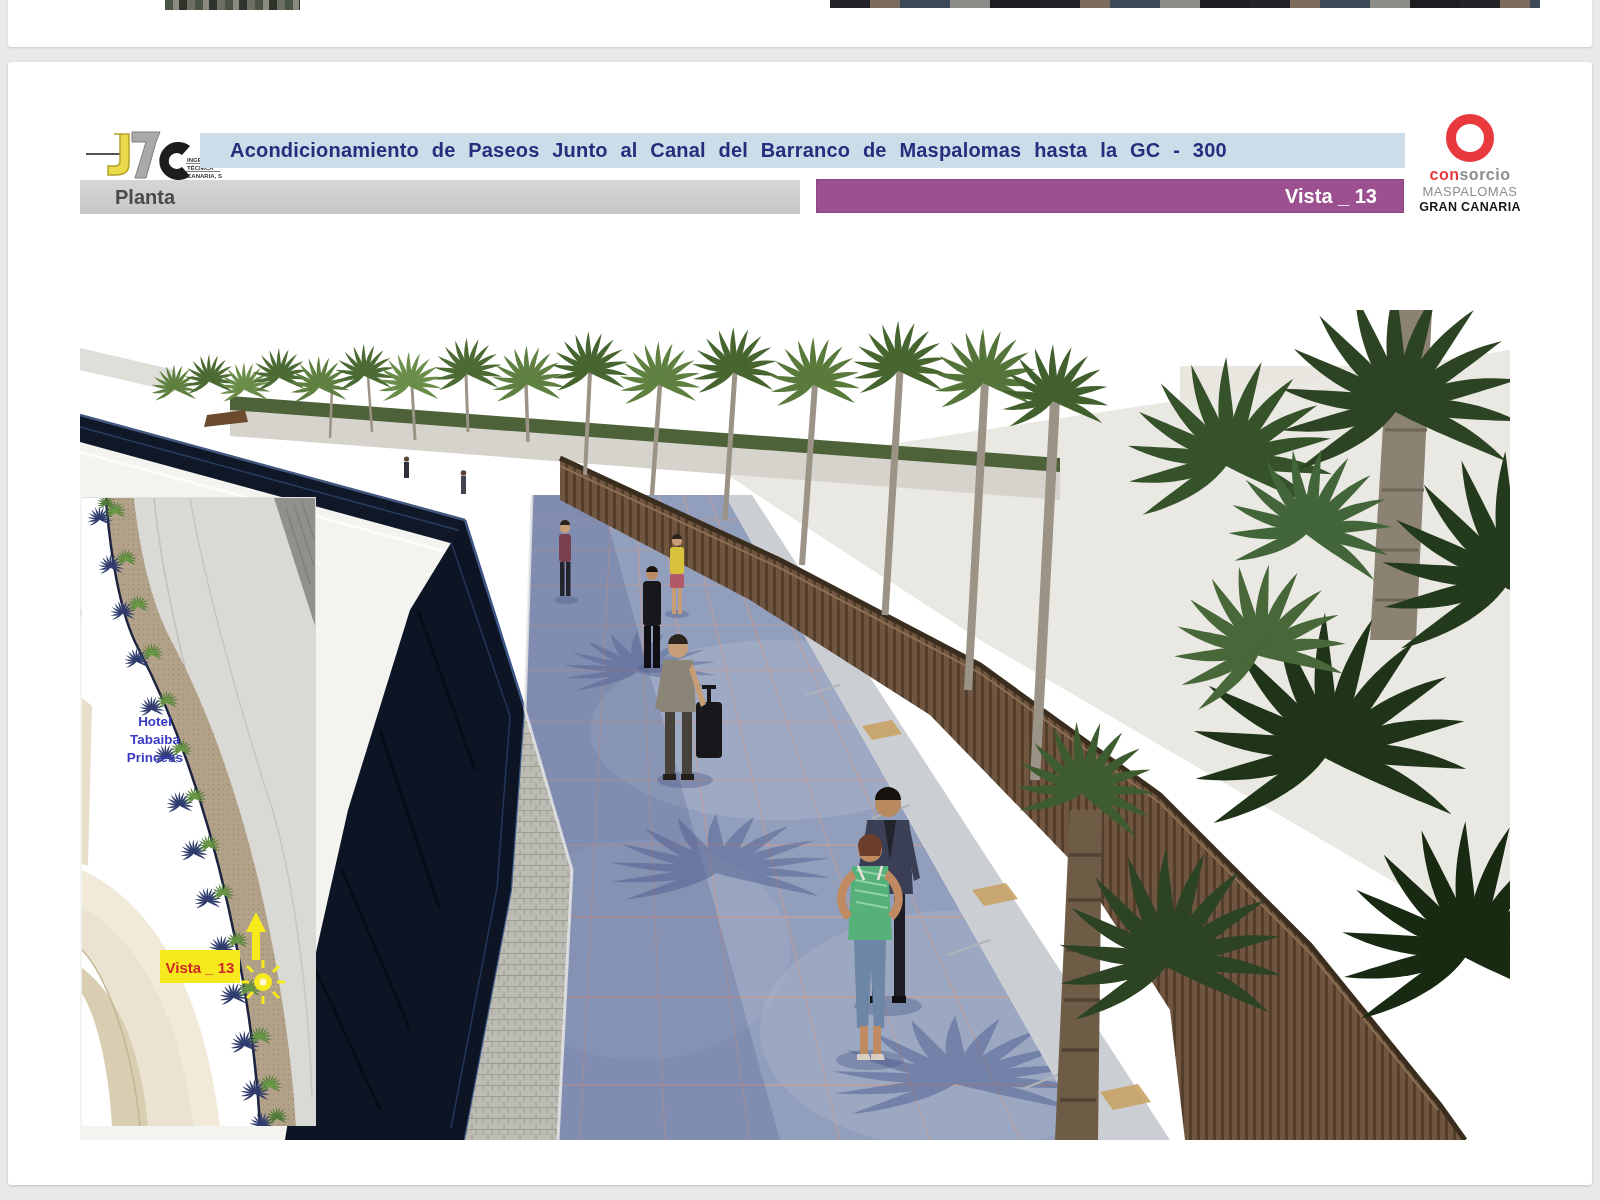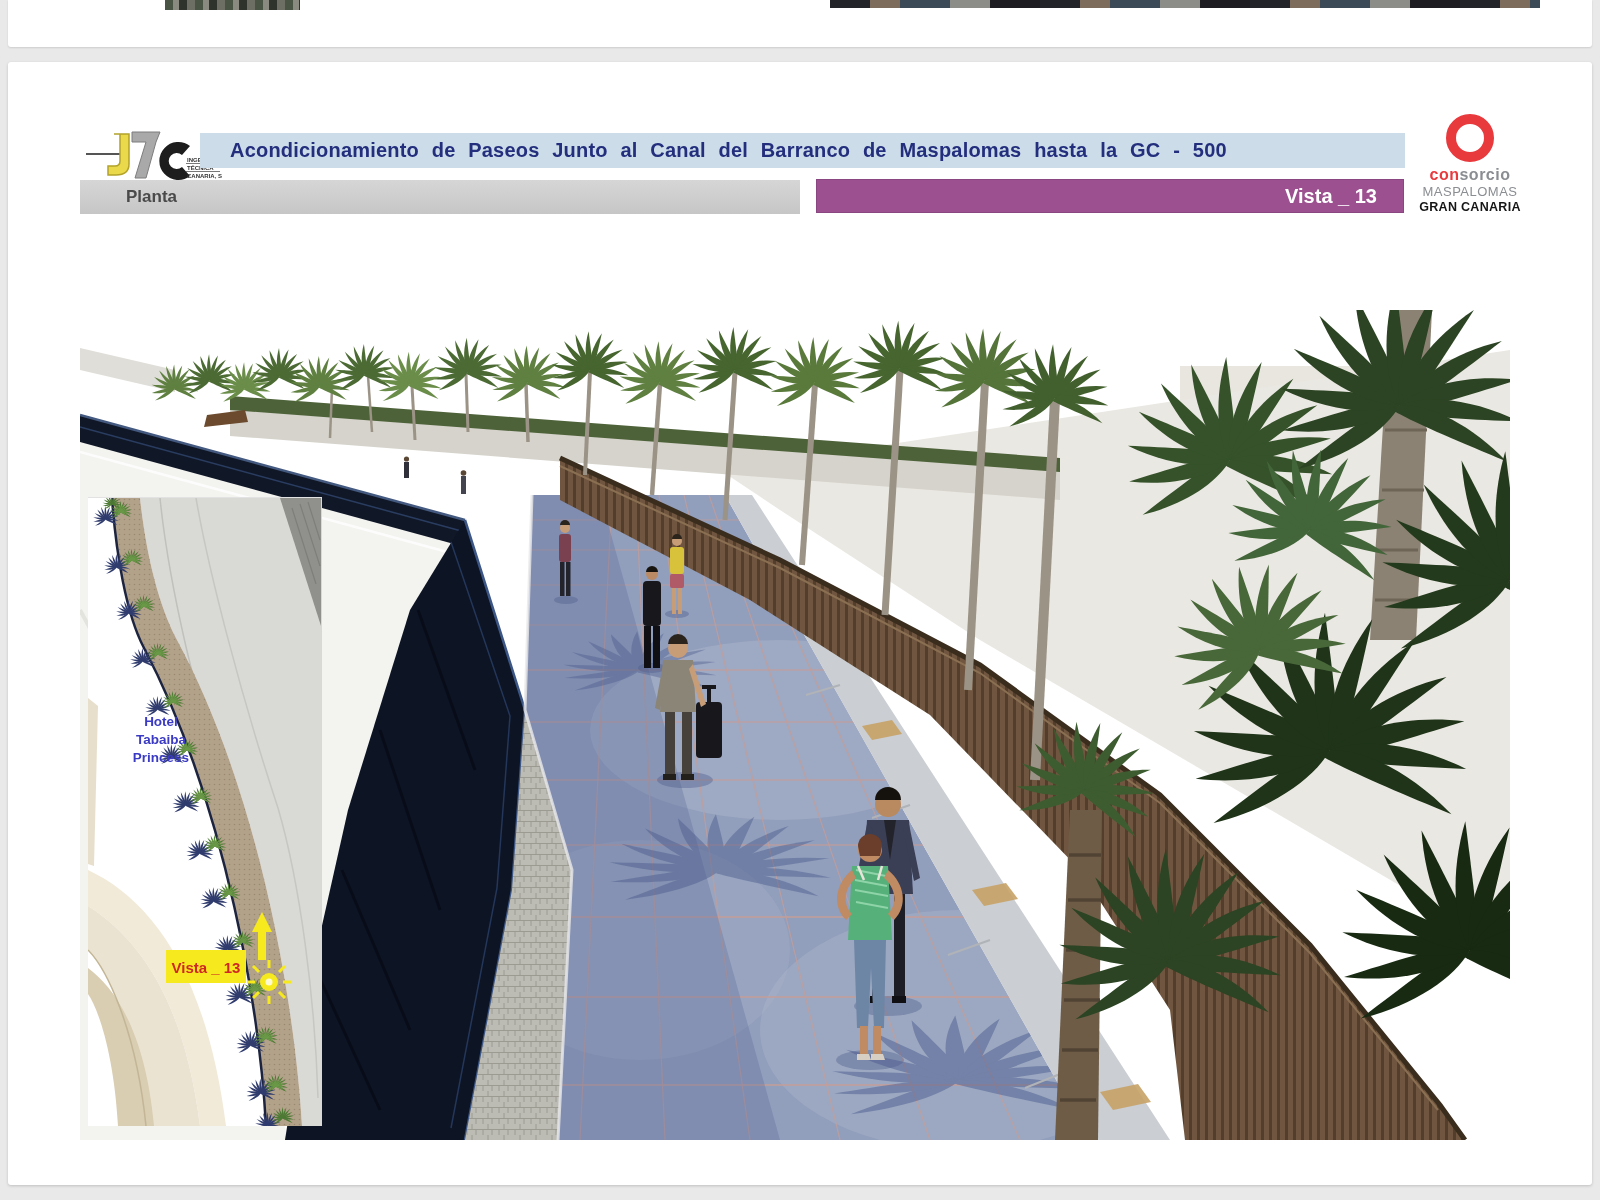--- a/index.html
+++ b/index.html
@@ -66,7 +66,7 @@
 </div>
 
 <div class="abs title-bar">
-  <span>Acondicionamiento de Paseos Junto al Canal del Barranco de Maspalomas hasta la GC - 500</span>
+  <span>Acondicionamiento de Paseos Junto al Canal del Barranco de Maspalomas hasta la GC - 300</span>
 </div>
 
 <div class="abs planta-bar">

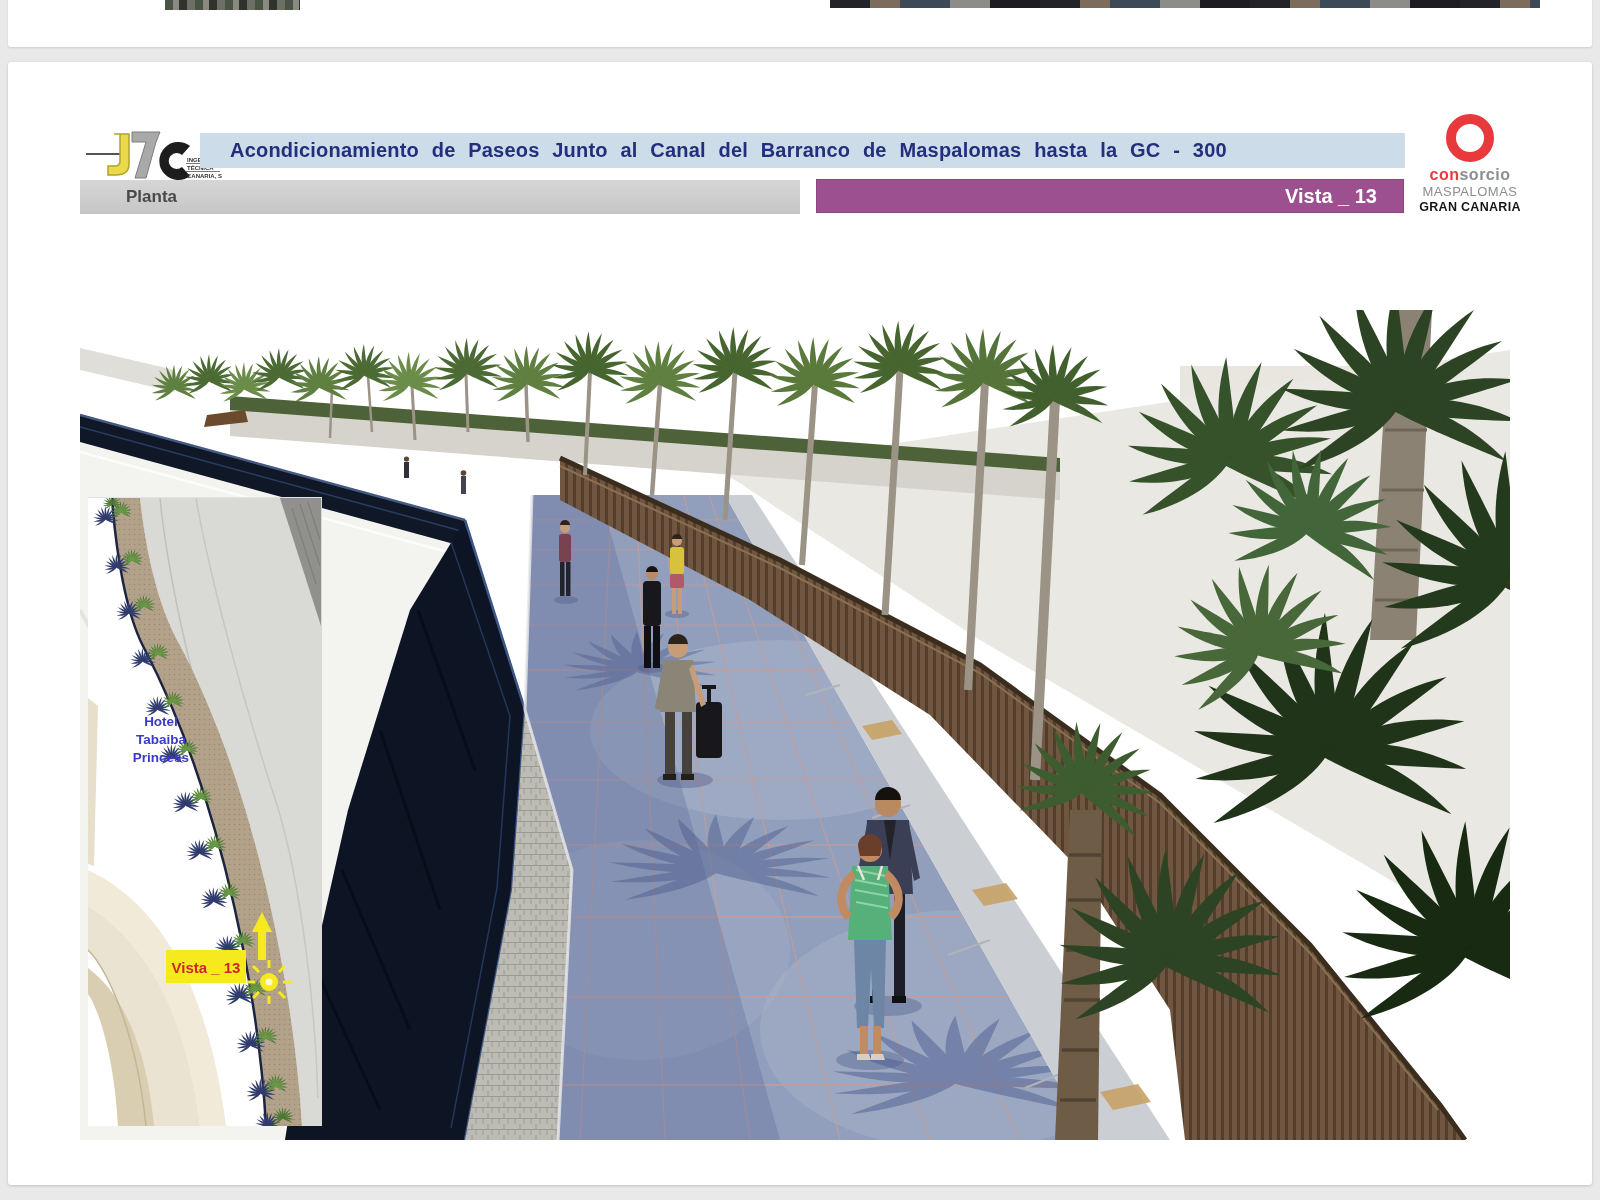--- a/index.html
+++ b/index.html
@@ -25,7 +25,7 @@
     word-spacing:7px;letter-spacing:.2px;white-space:nowrap;}
   .planta-bar{left:80px;top:180px;width:720px;height:34px;
     background:linear-gradient(#d6d6d6,#c6c6c6);display:flex;align-items:center;}
-  .planta-bar span{padding-left:35px;font-size:17px;font-weight:bold;color:#4a4a4a;margin-left:11px;}
+  .planta-bar span{padding-left:35px;font-size:20px;font-weight:bold;color:#4a4a4a;}
   .vista-bar{left:816px;top:179px;width:588px;height:34px;background:#9c5090;
     border:1px solid #8a4680;box-sizing:border-box;
     display:flex;align-items:center;justify-content:flex-end;}

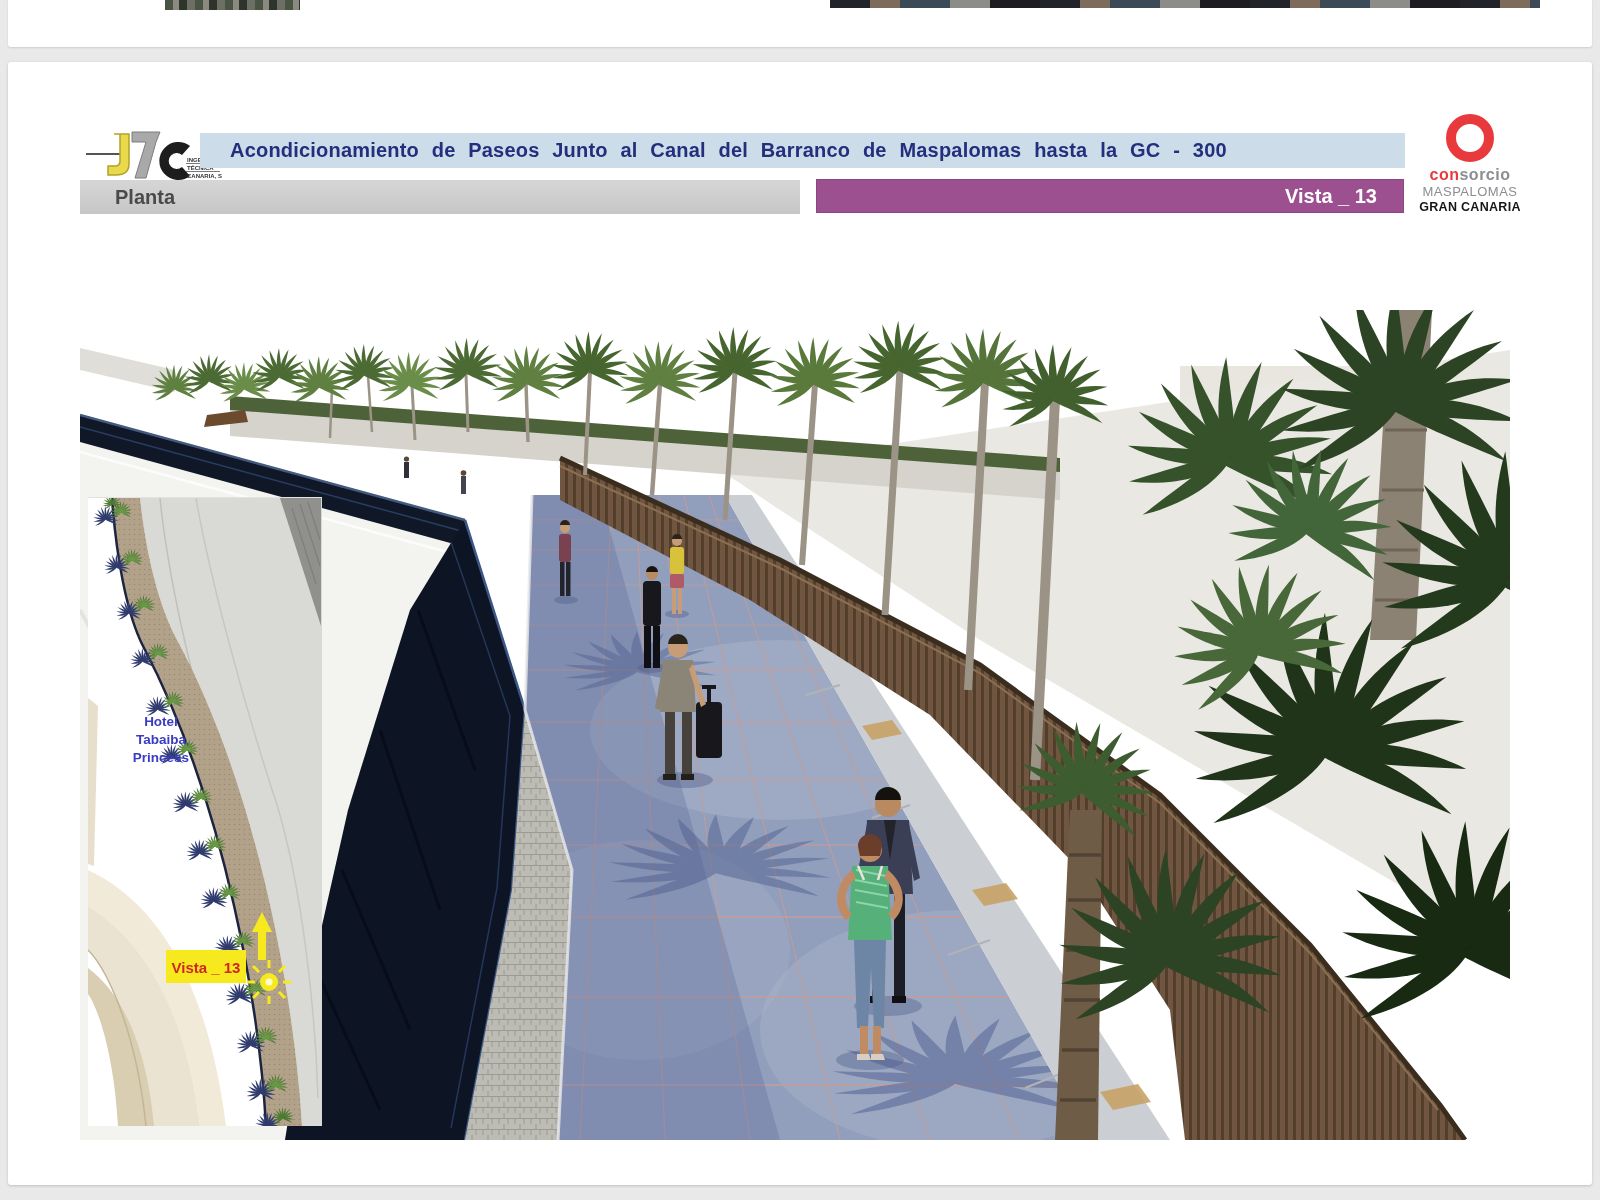--- a/index.html
+++ b/index.html
@@ -34,7 +34,7 @@
   .consorcio{left:1418px;top:108px;width:104px;height:108px;}
   
   .render{left:80px;top:310px;width:1430px;height:830px;background:#ffffff;}
-  .inset{left:88px;top:497px;width:233px;height:628px;background:#ffffff;
+  .inset{left:82px;top:497px;width:233px;height:628px;background:#ffffff;
     border-right:1px solid #d8d8d8;border-top:1px solid #e2e2e2;}
   svg{display:block;}
   svg text{font-family:"Liberation Sans","DejaVu Sans",sans-serif;}

